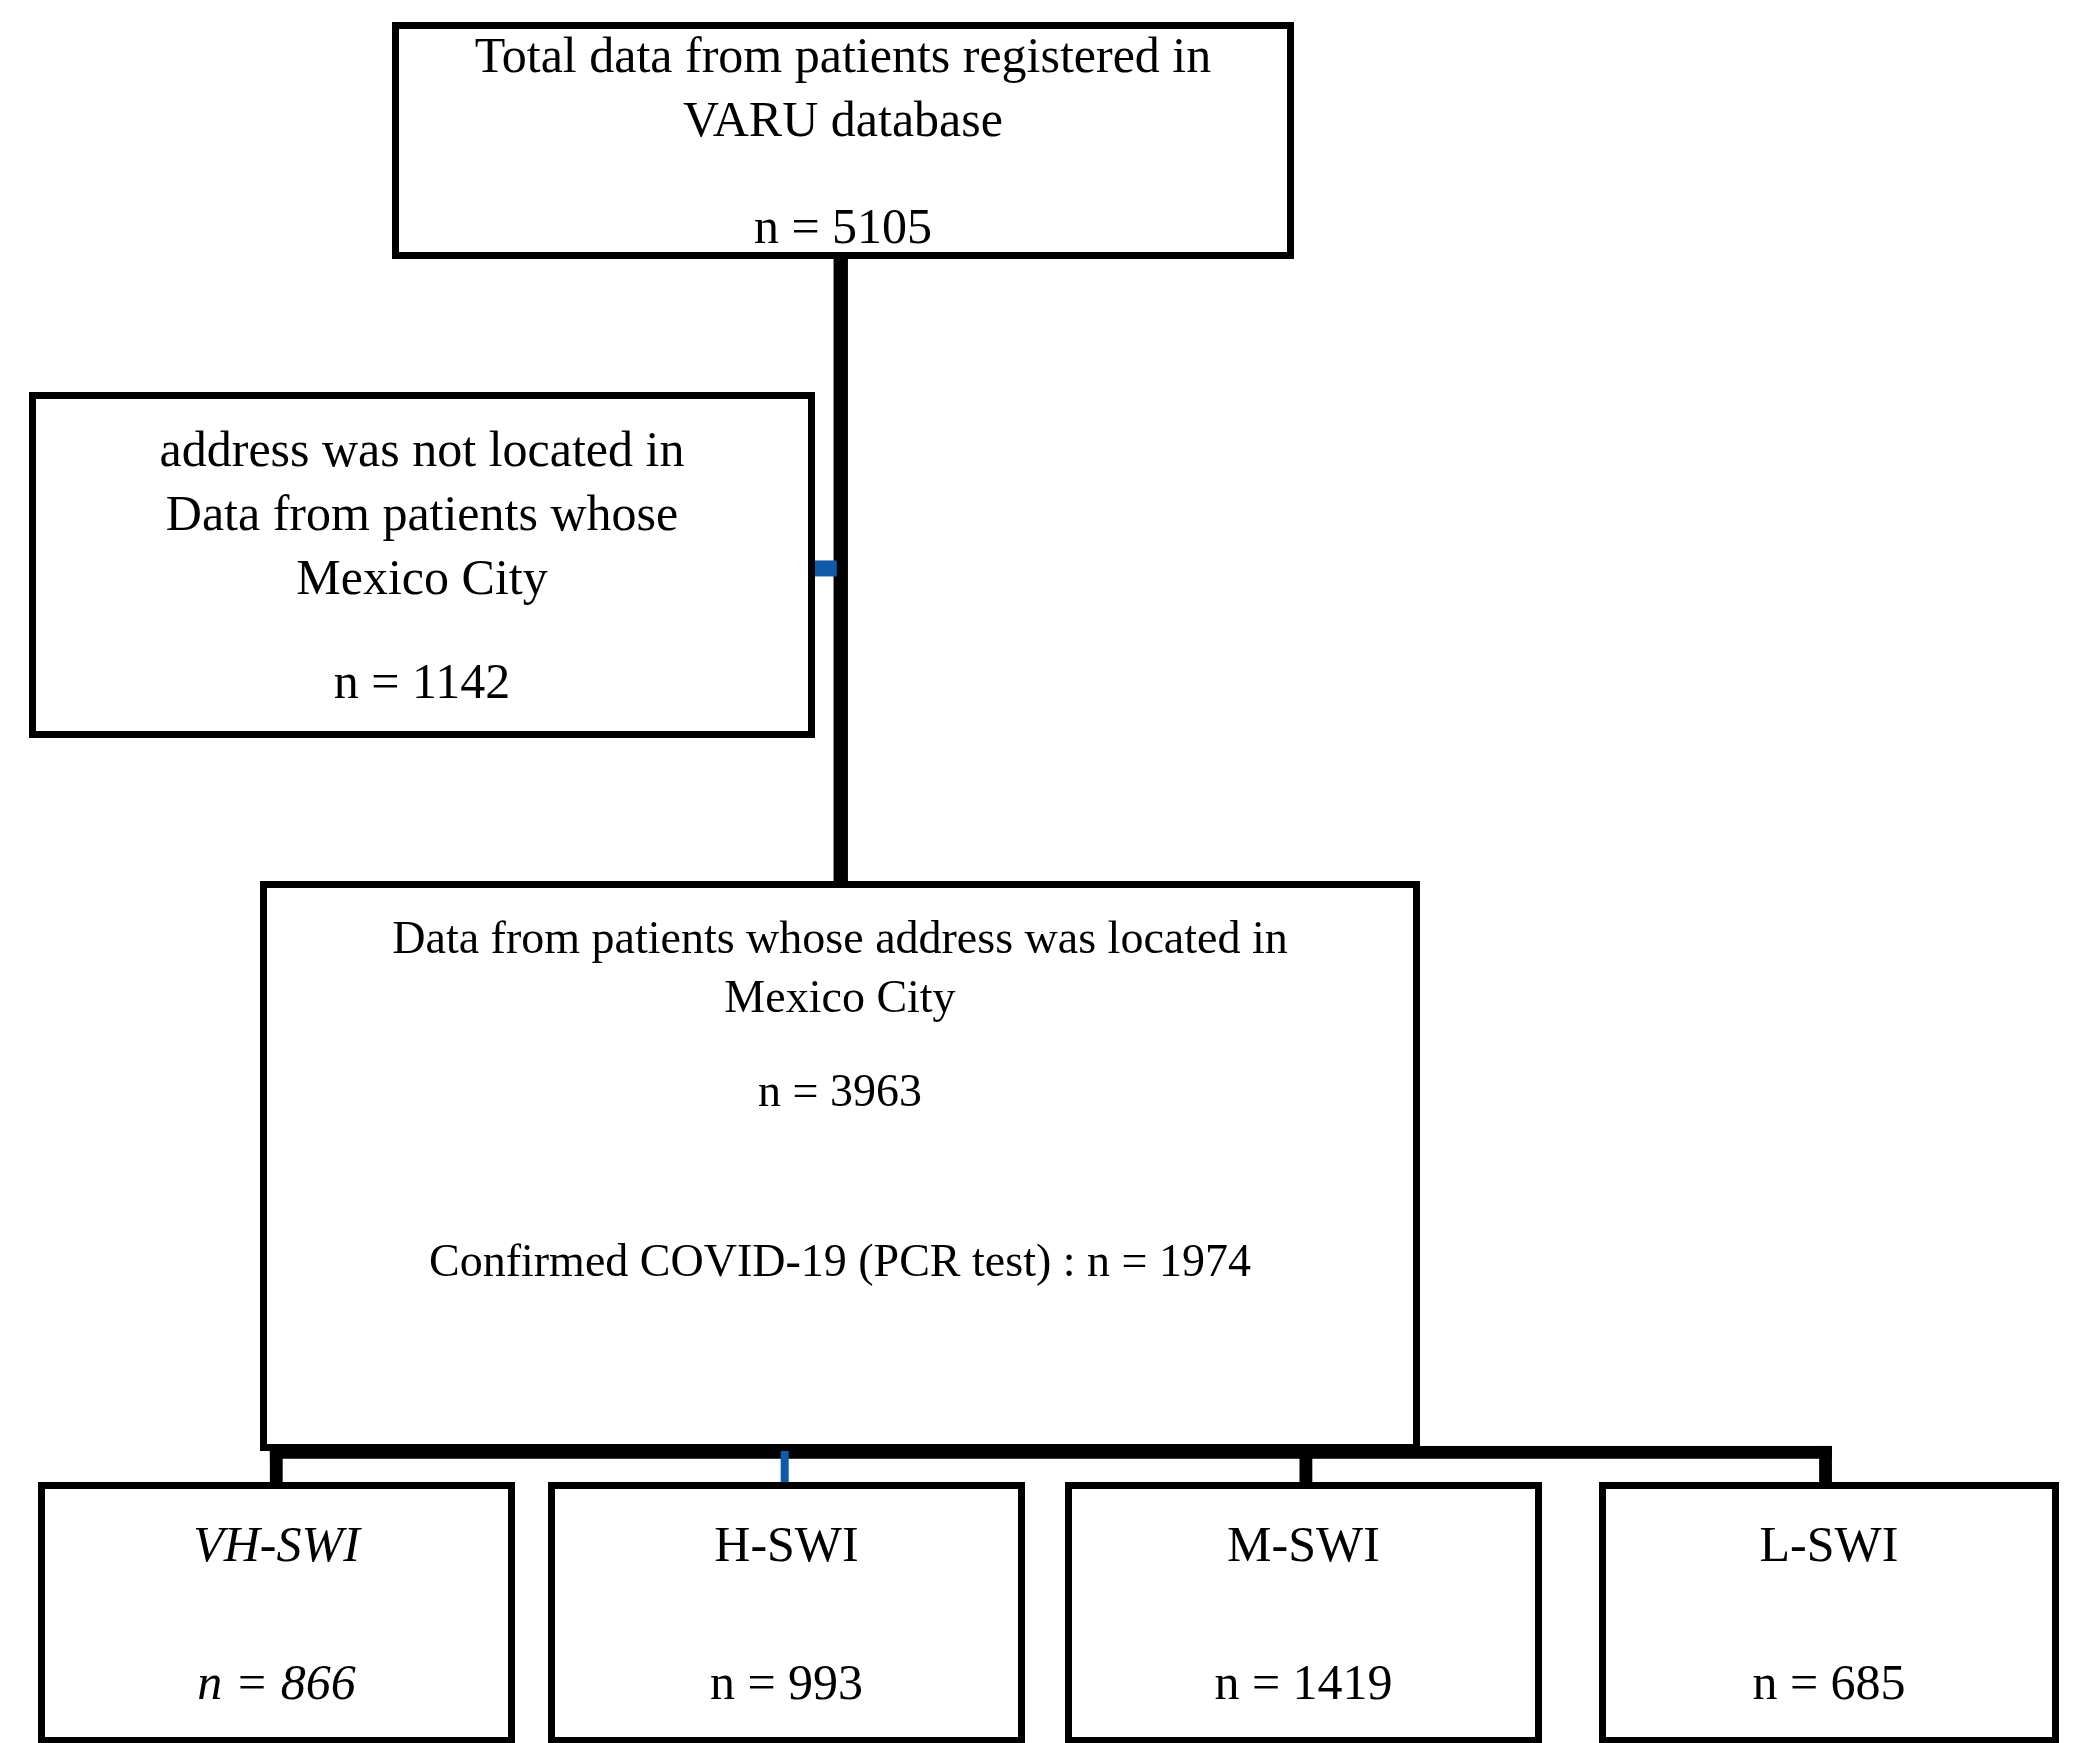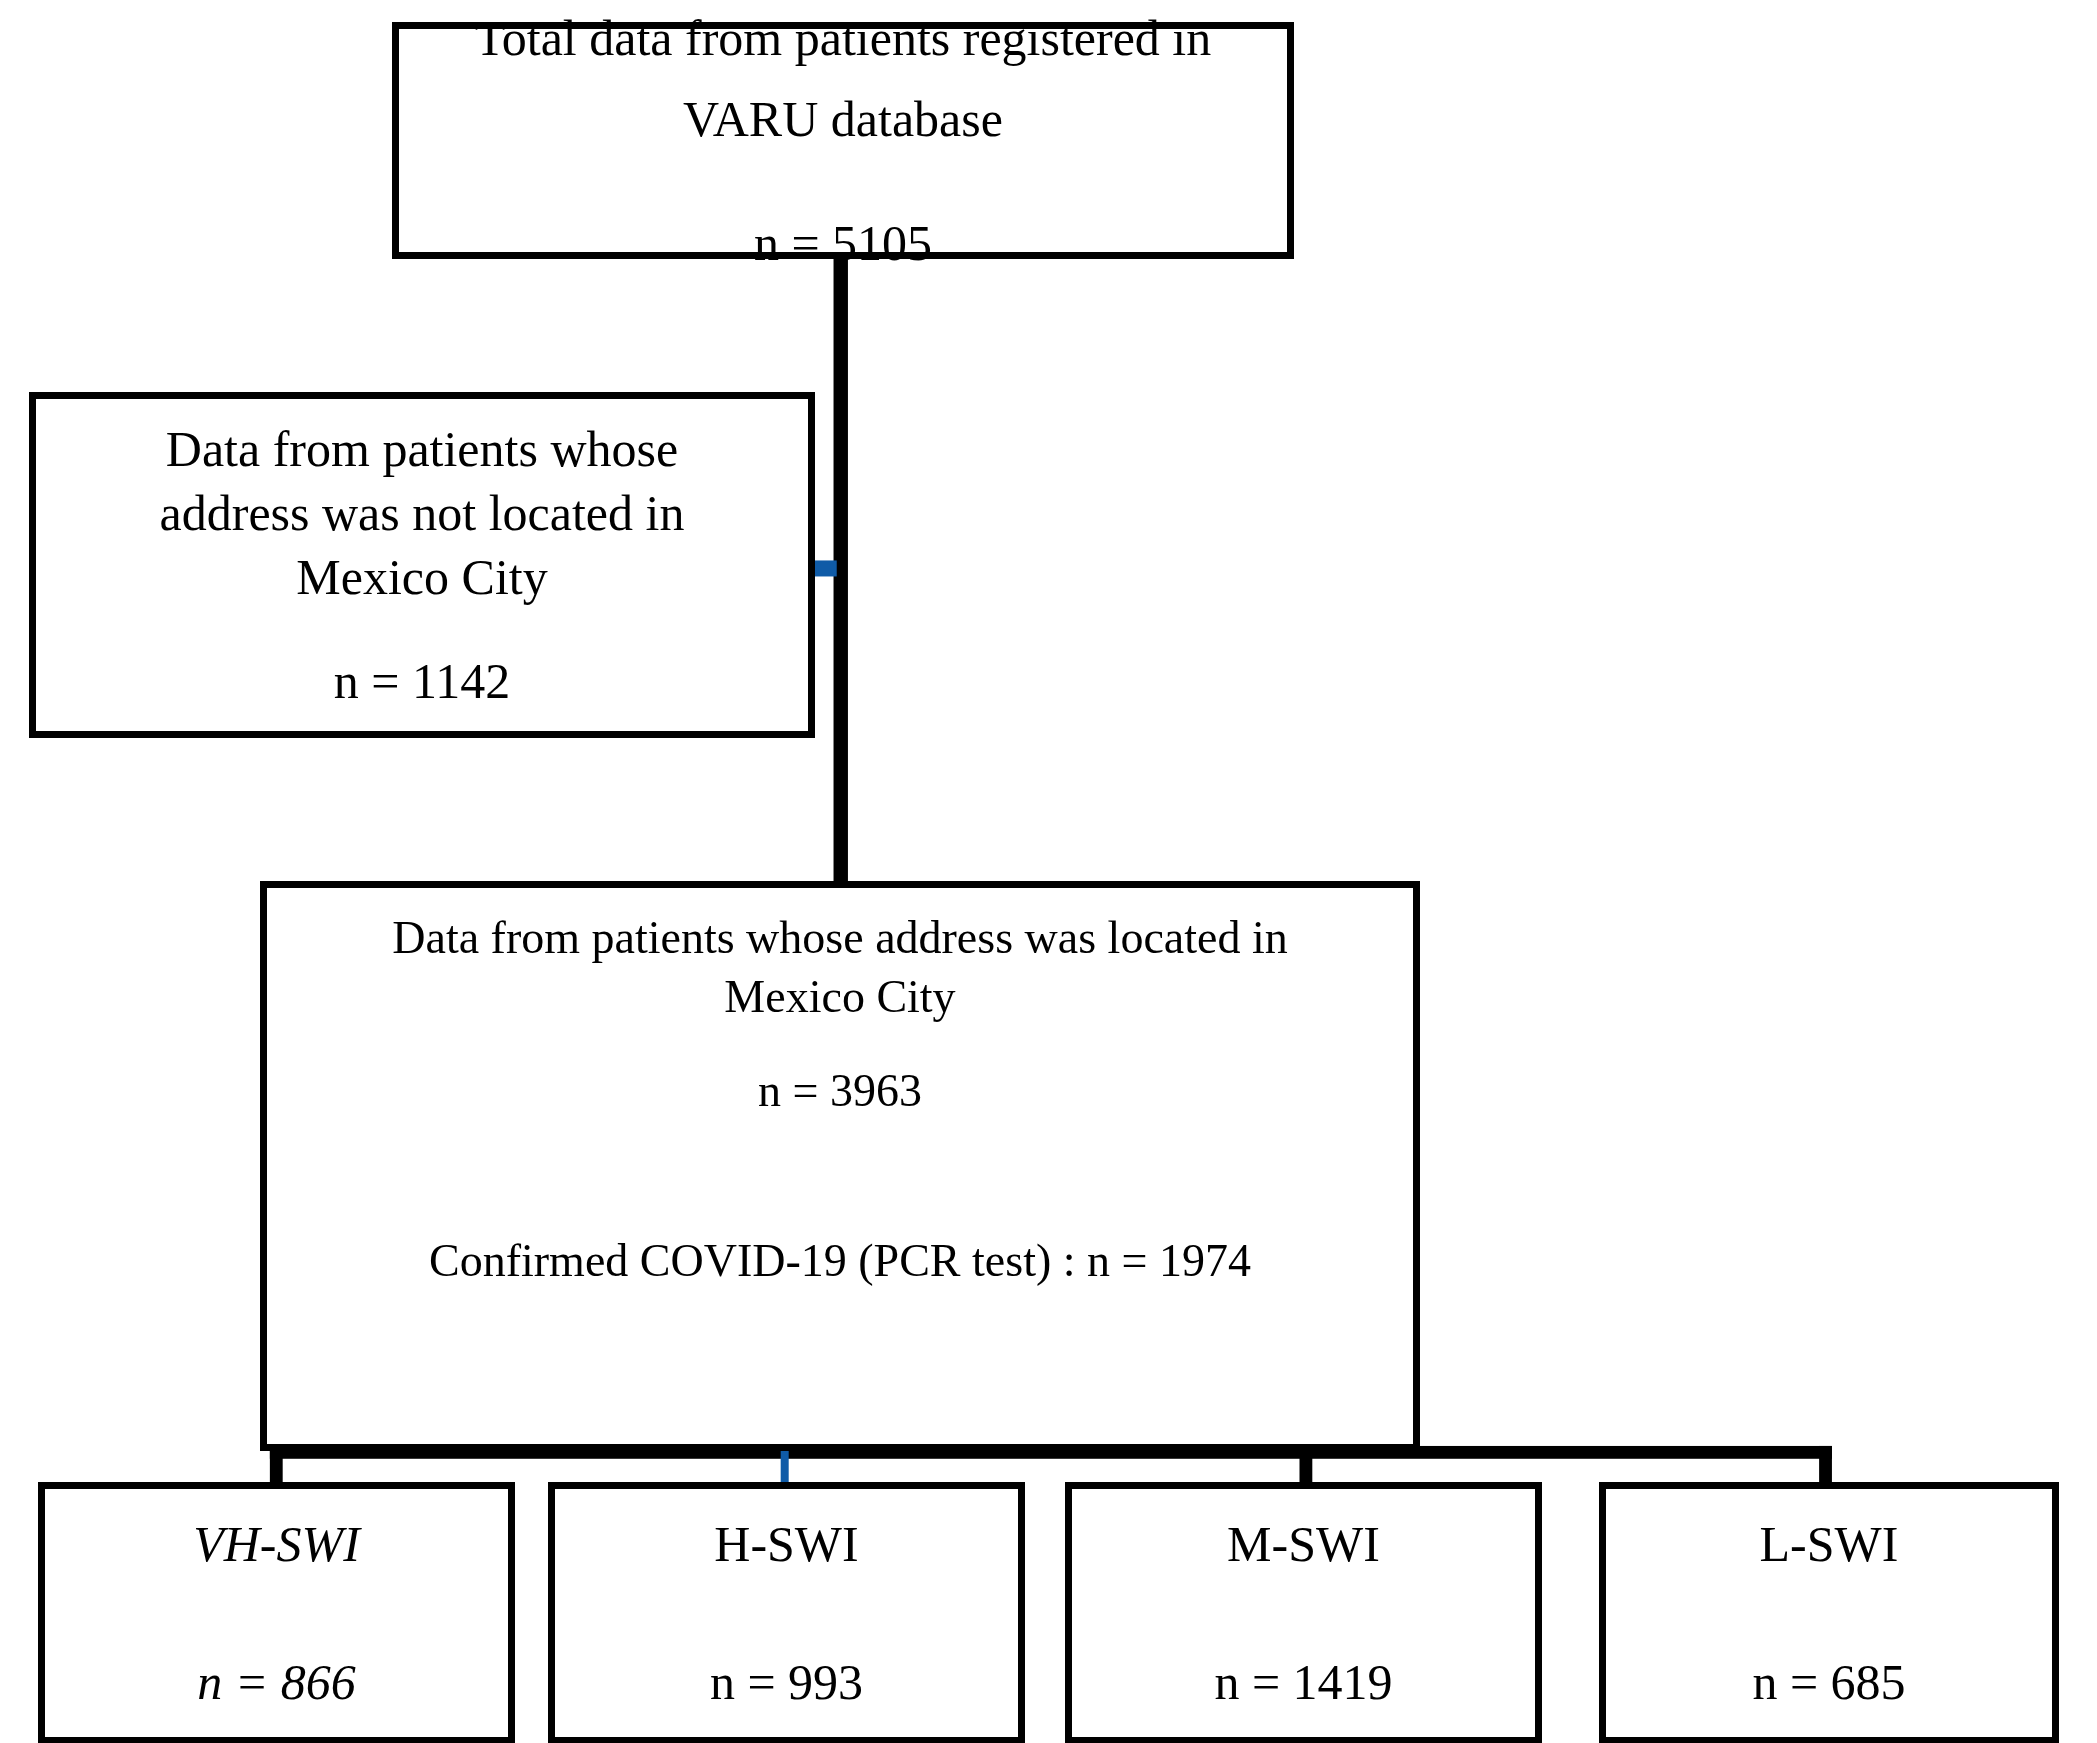--- a/index.html
+++ b/index.html
@@ -47,7 +47,6 @@
   #node-total {
     left: 392px;  top: 22.4px;   width: 902px; height: 237px;
     font-size: 50px;
-    gap: 17px;
   }
   #node-excluded {
     left: 29px;   top: 392px;  width: 786px;  height: 346px;

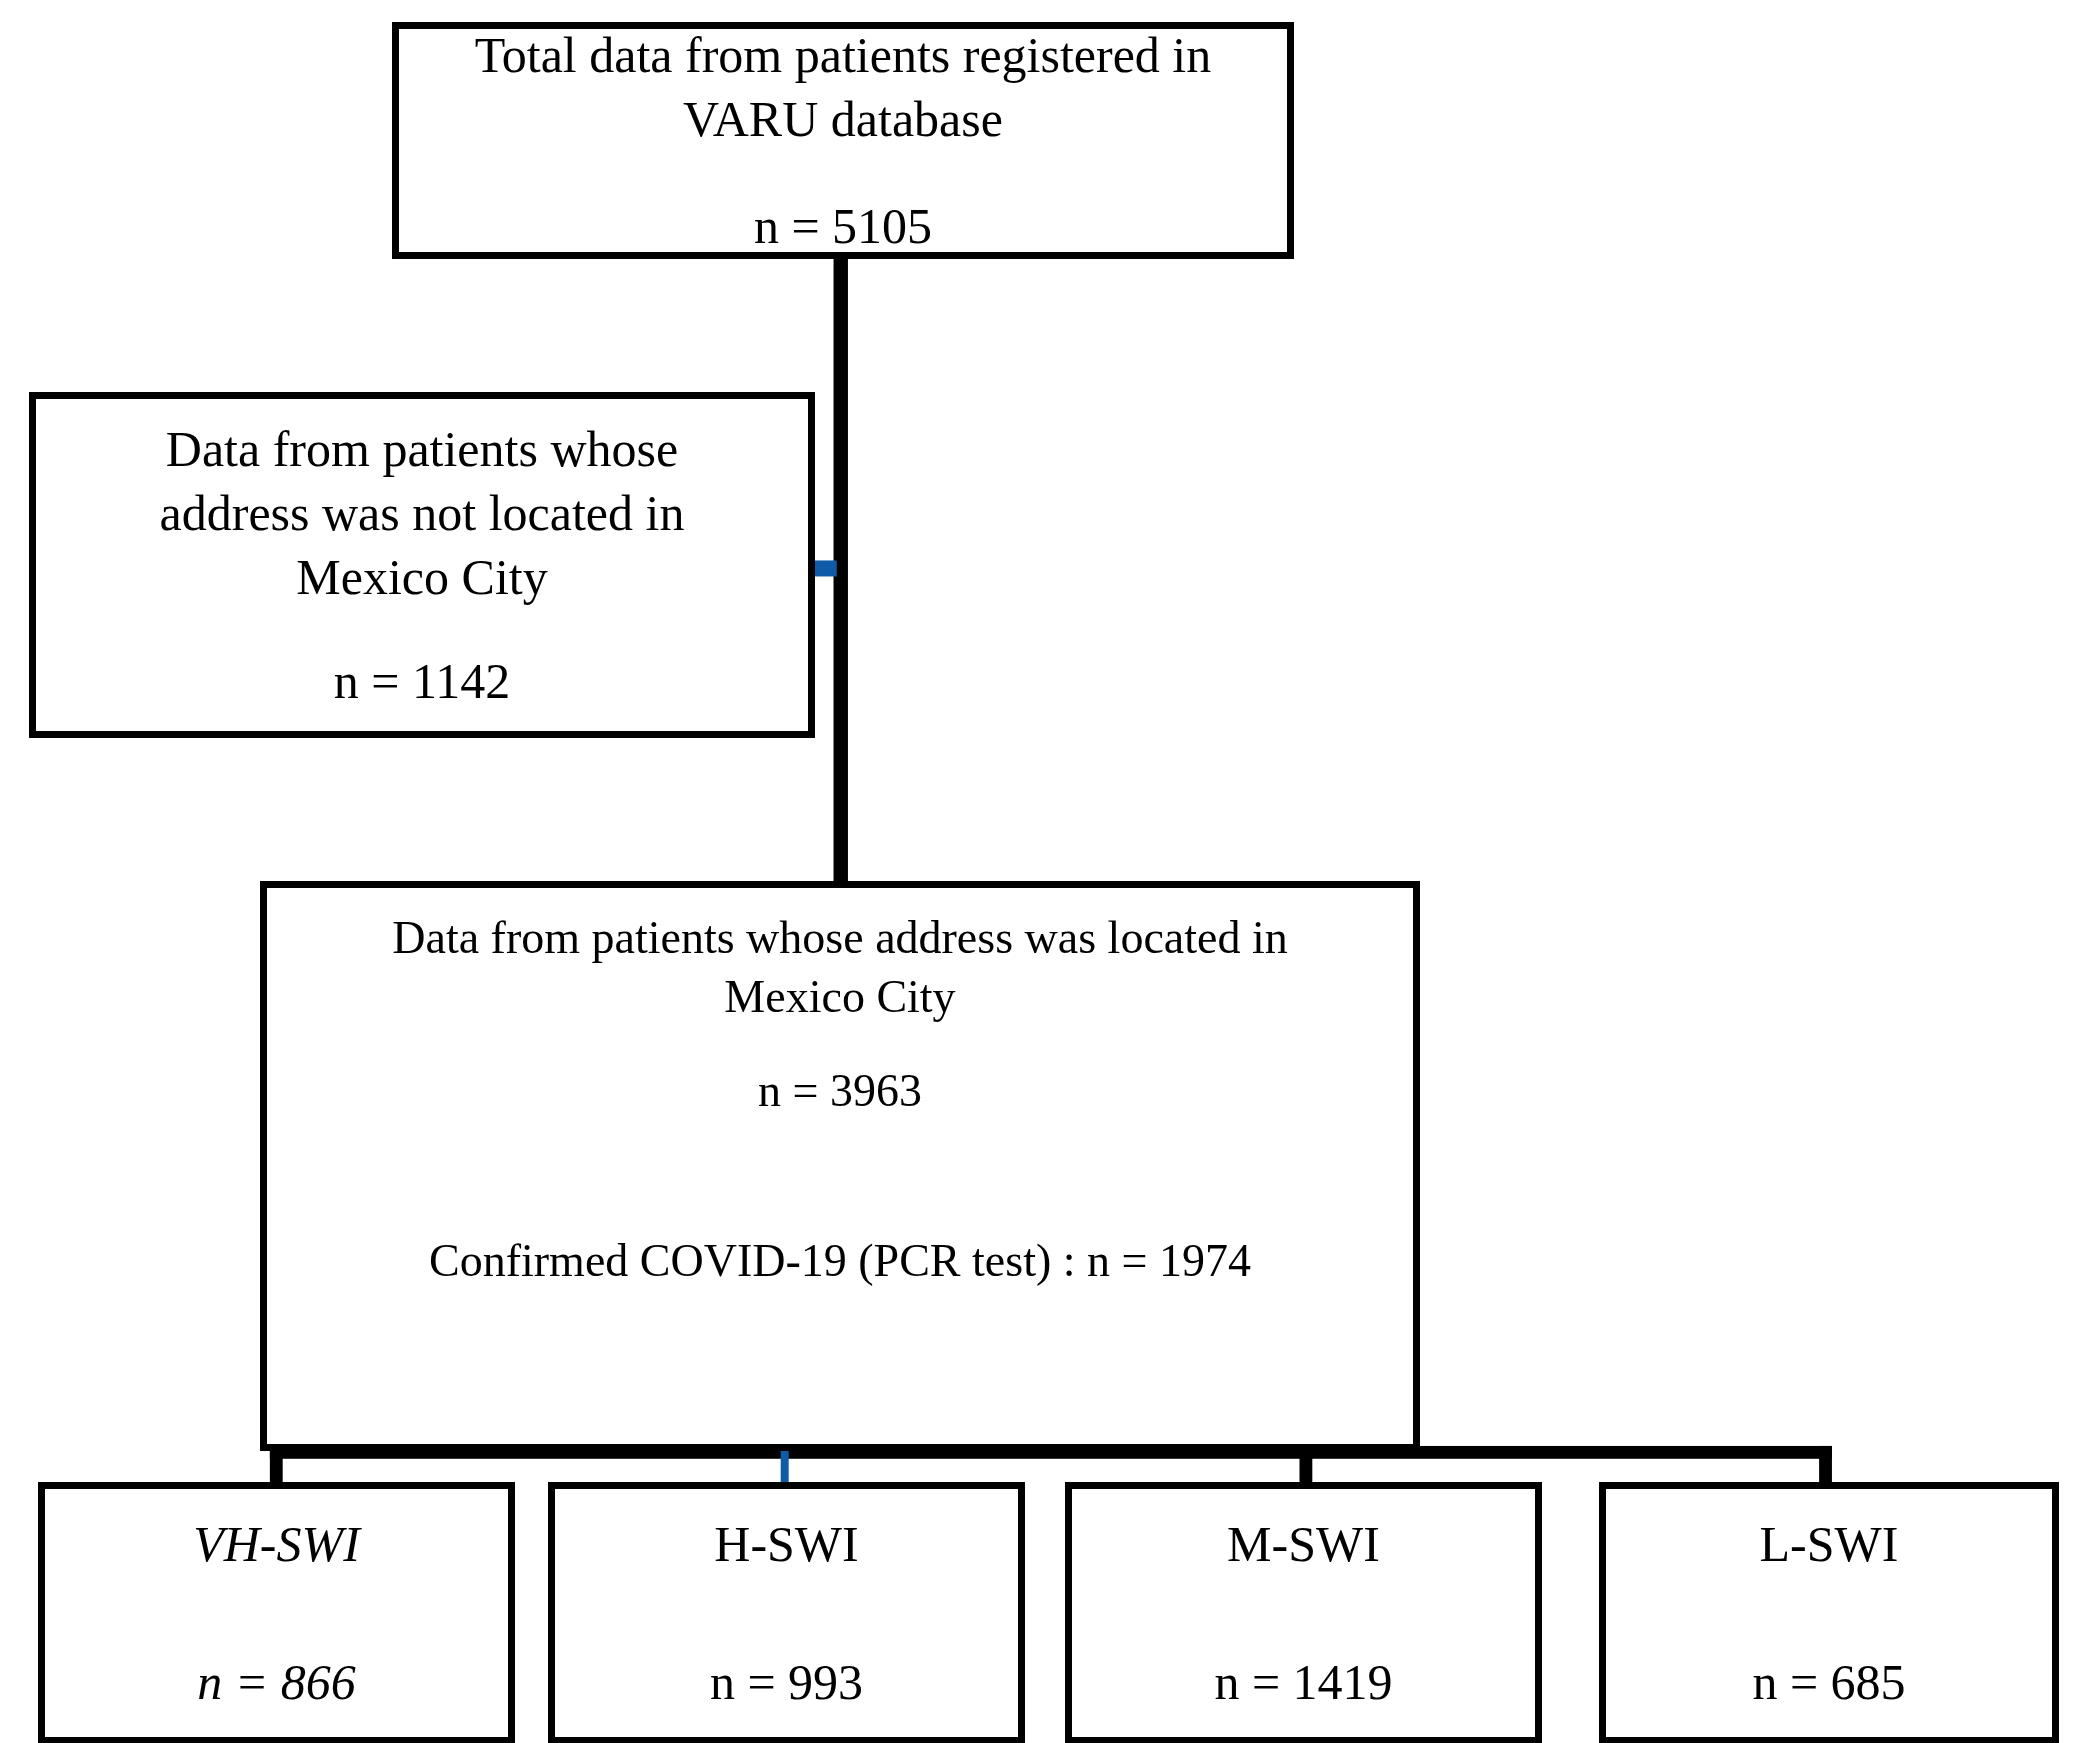--- a/index.html
+++ b/index.html
@@ -104,8 +104,8 @@
   </div>
 
   <div class="node" id="node-excluded">
+    <span class="line">address was not located in</span>
     <span class="line">Data from patients whose</span>
-    <span class="line">address was not located in</span>
     <span class="line">Mexico City</span>
     <span class="line n-line">n = 1142</span>
   </div>

